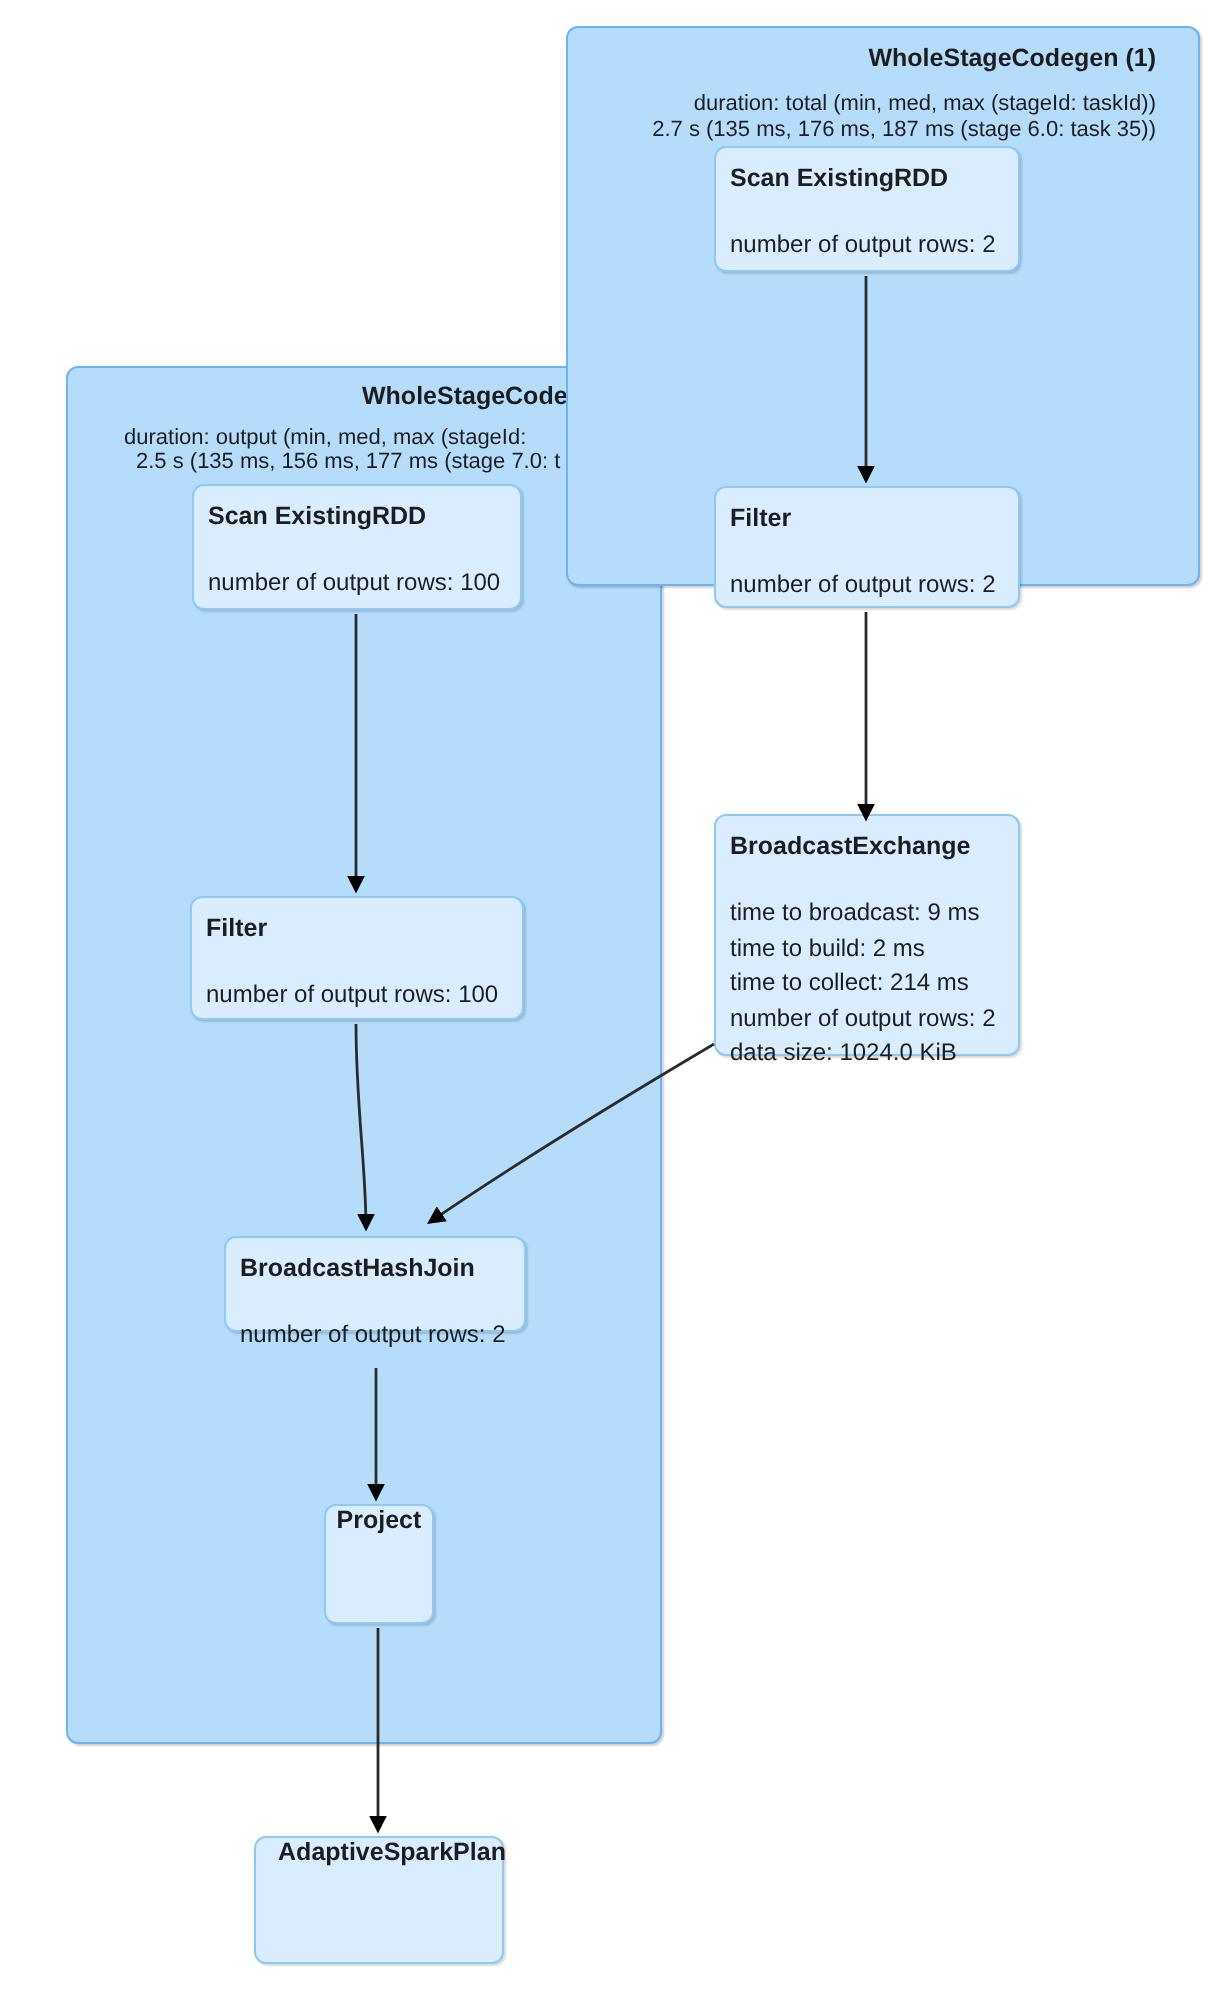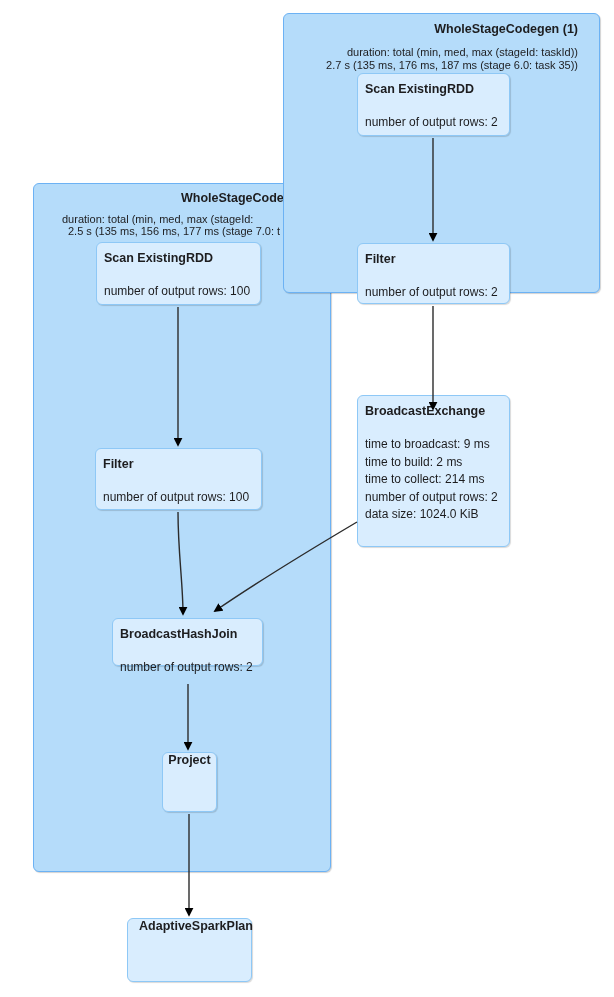--- a/index.html
+++ b/index.html
@@ -56,7 +56,7 @@
 
 <div id="cluster-wsc2" class="cluster">
   <span class="abs cluster-title" style="left:147px; top:7px;">WholeStageCodege</span>
-  <span class="abs cluster-duration" style="left:28px; top:29px;">duration: total (min, med, max (stageId:</span>
+  <span class="abs cluster-duration" style="left:28px; top:29px;">duration: output (min, med, max (stageId:</span>
   <span class="abs cluster-duration" style="left:1px; top:41px;margin-left:33px;">2.5 s (135 ms, 156 ms, 177 ms (stage 7.0: t</span>
 </div>
 

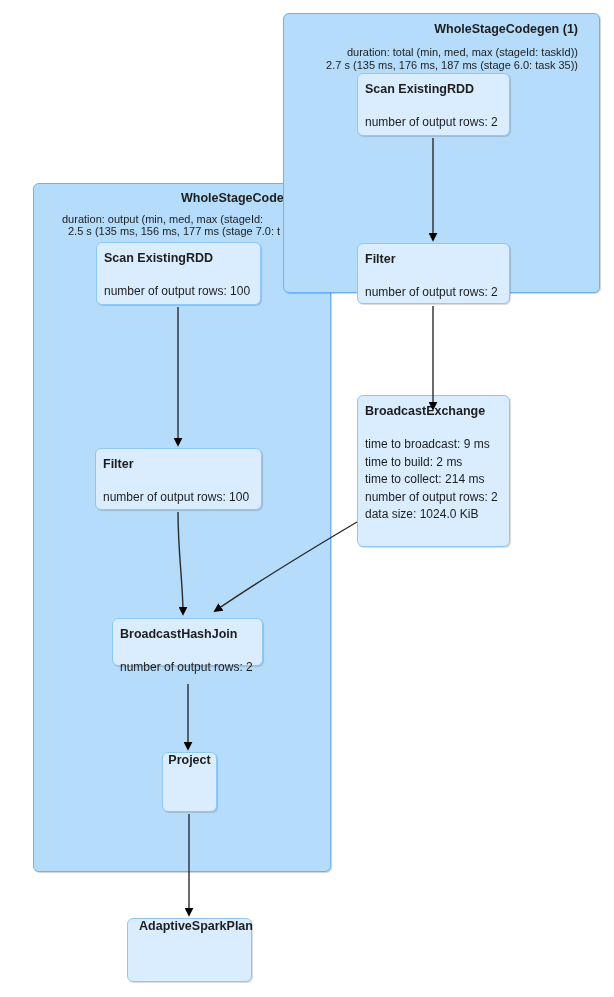--- a/index.html
+++ b/index.html
@@ -82,7 +82,7 @@
   <div class="node-metric">number of output rows: 2</div>
 </div>
 
-<div class="node" style="left:357px; top:395px; width:153px; height:152px;">
+<div class="node" style="left:357px; top:407px; width:153px; height:121px;">
   <div class="node-title">BroadcastExchange</div>
   <div class="node-gap"></div>
   <div class="node-metric">time to broadcast: 9 ms</div>

